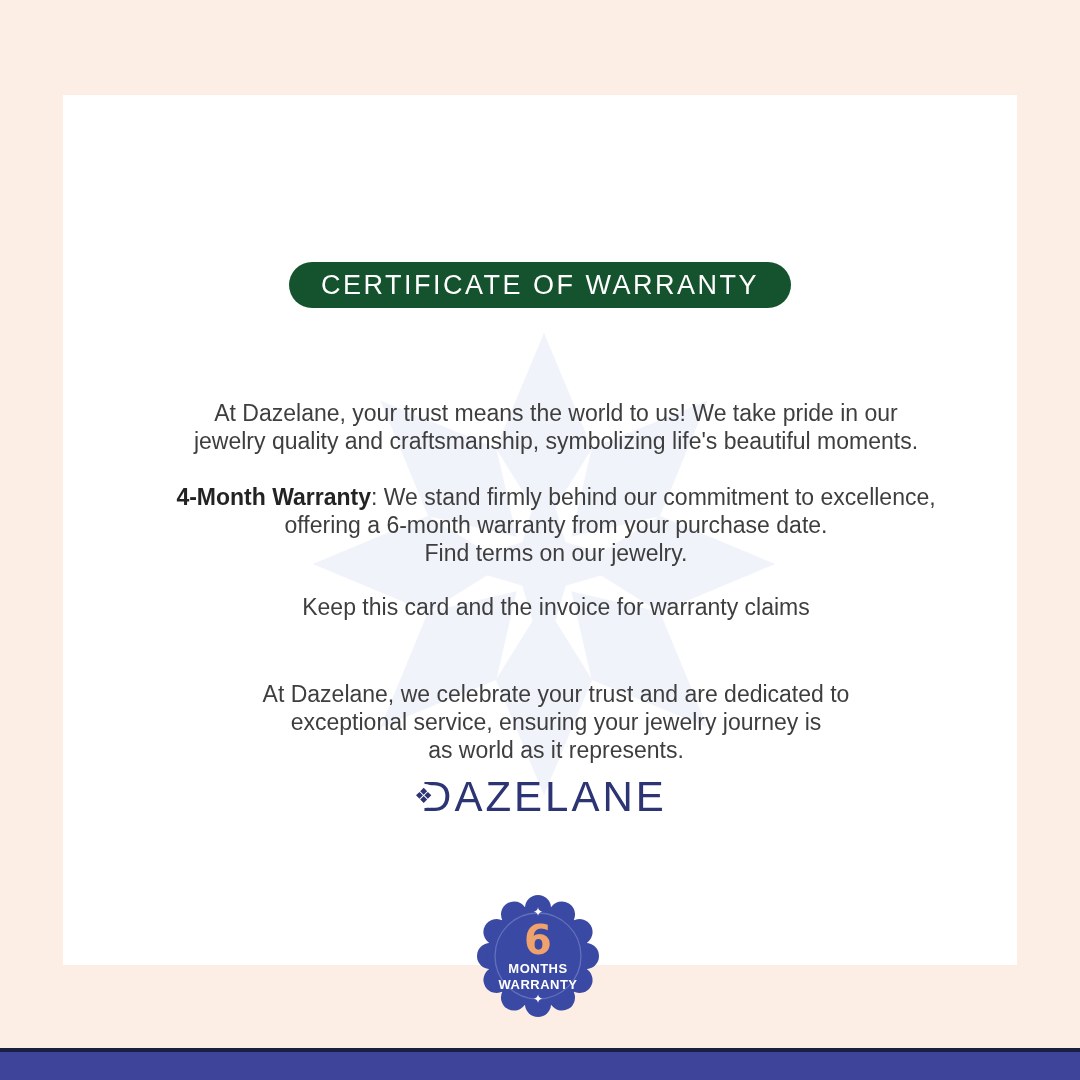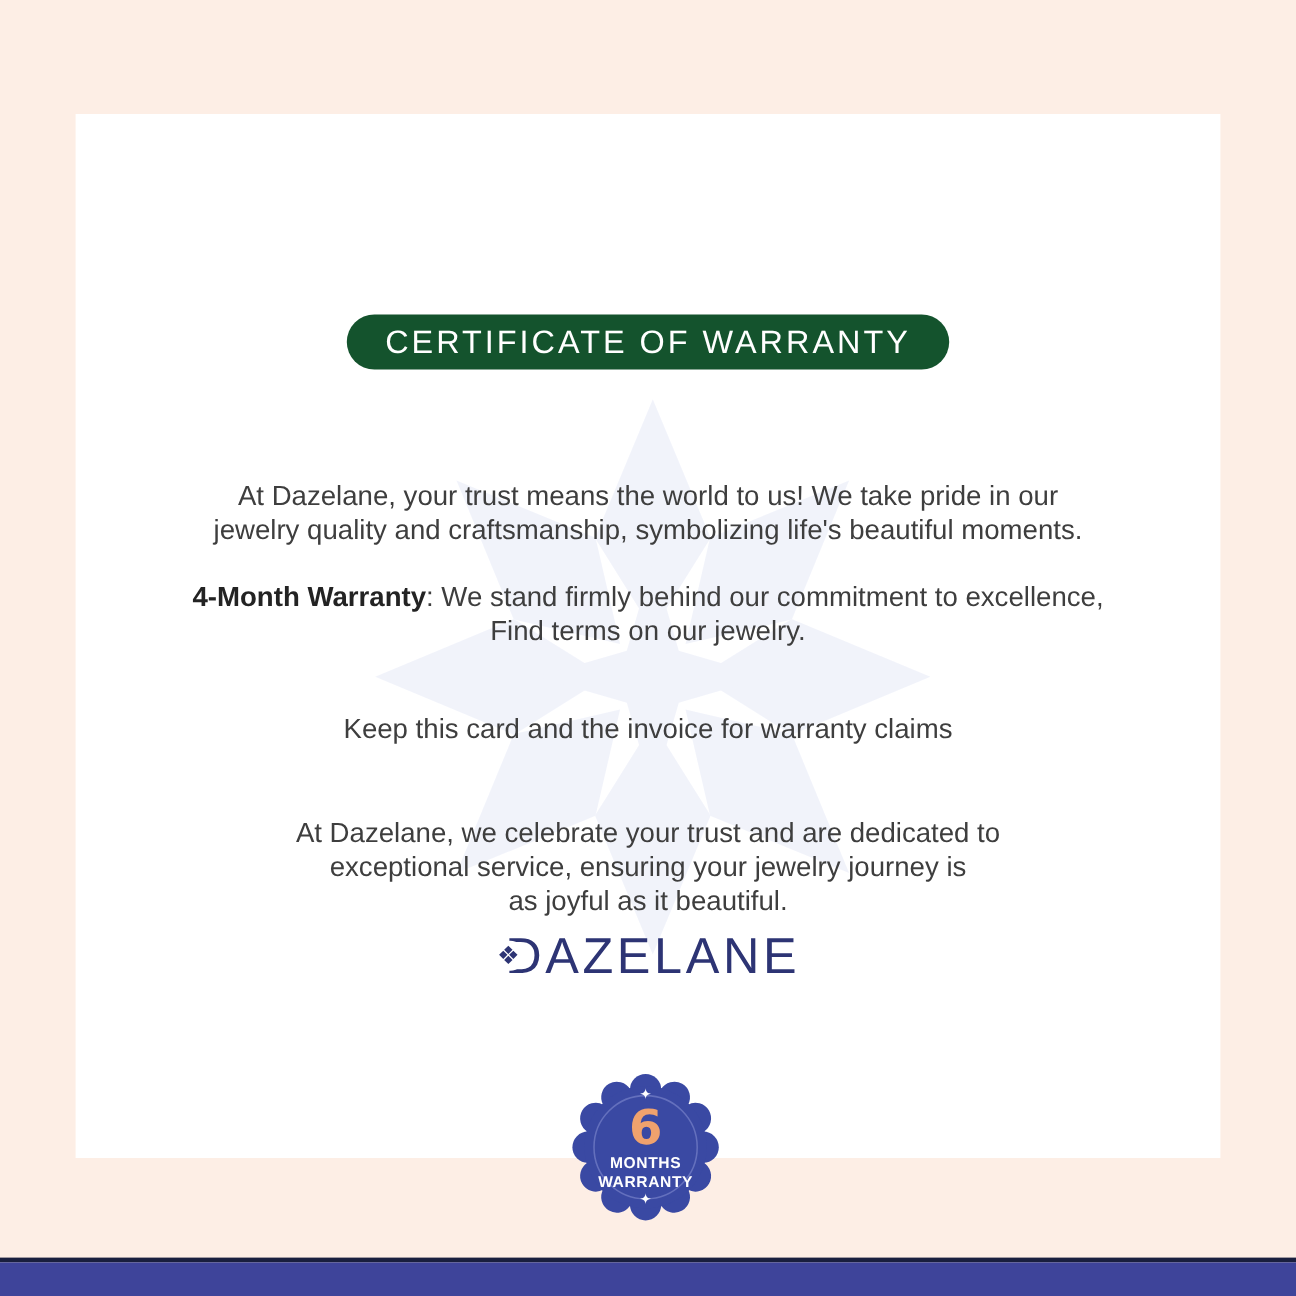--- a/index.html
+++ b/index.html
@@ -23,7 +23,7 @@
     display:flex;align-items:center;justify-content:center;white-space:nowrap;
   }
   .text-block{
-    position:absolute;left:0;width:100%;text-align:center;
+    position:absolute;left:16px;width:100%;text-align:center;
     color:#3e3e3e;font-size:23px;line-height:28px;
   }
   .text-block .line{display:block;}

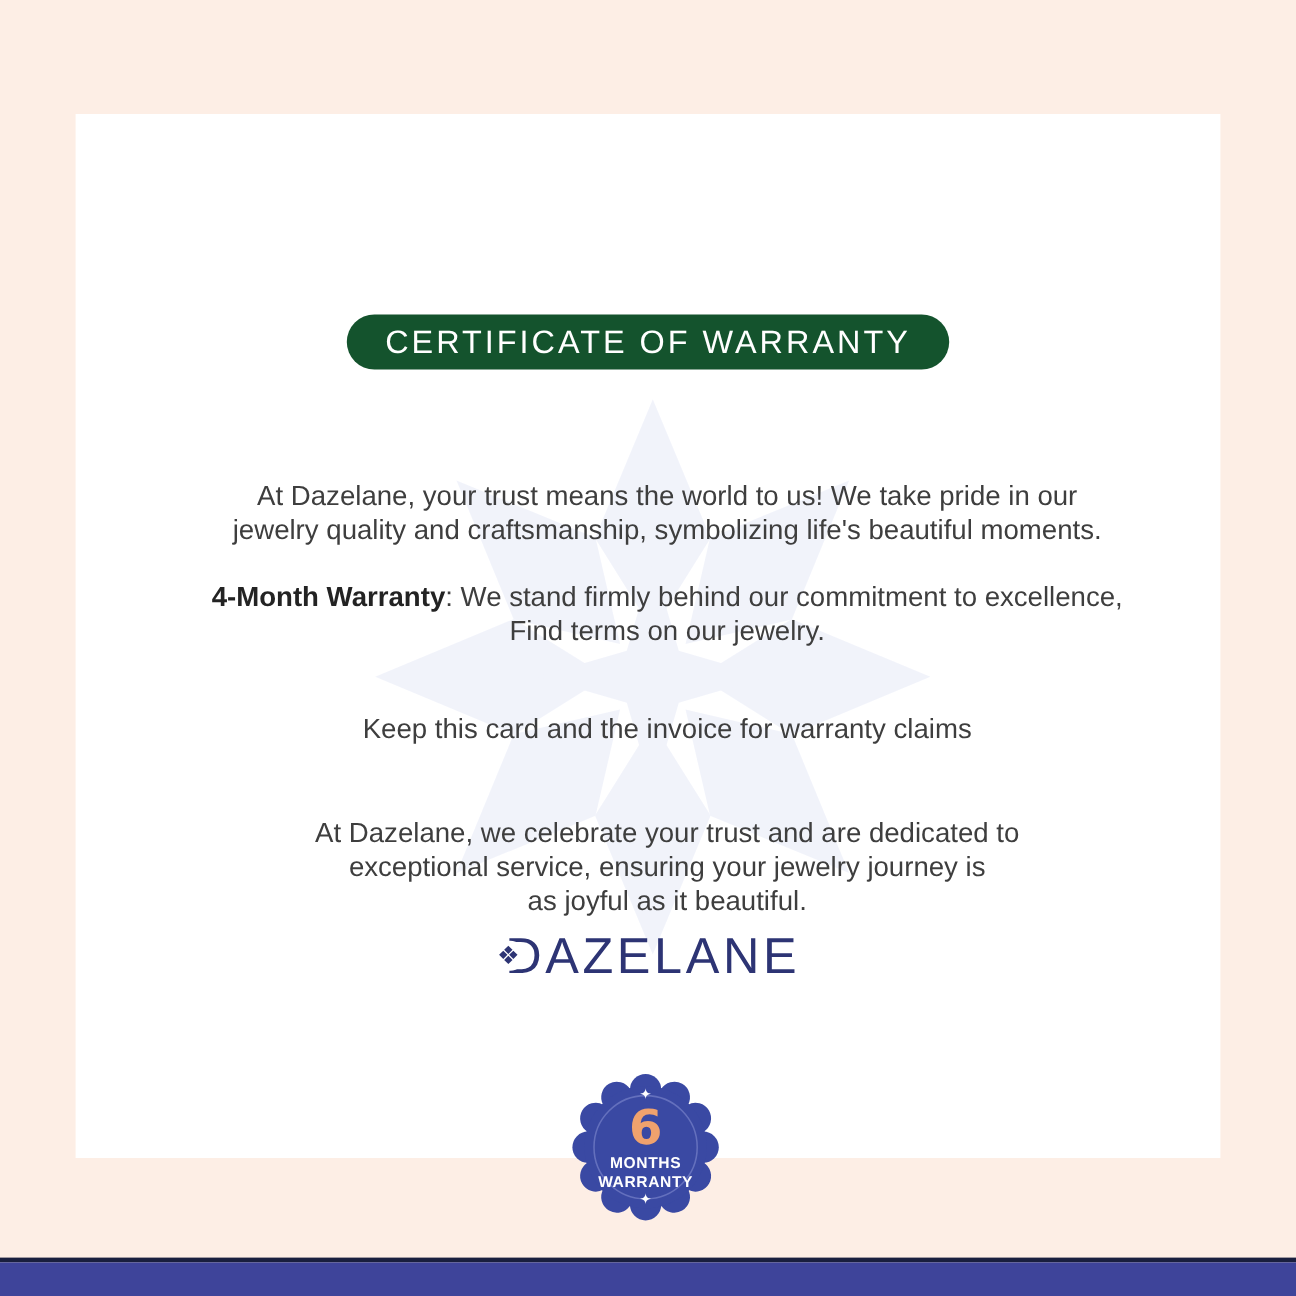--- a/index.html
+++ b/index.html
@@ -98,6 +98,7 @@
 
   <div class="text-block p-warranty">
     <span class="line"><span class="bold">4-Month Warranty</span><span>: We stand firmly behind our commitment to excellence,</span></span>
+    <span class="line">offering a 6-month warranty from your purchase date.</span>
     <span class="line">Find terms on our jewelry.</span>
   </div>
 

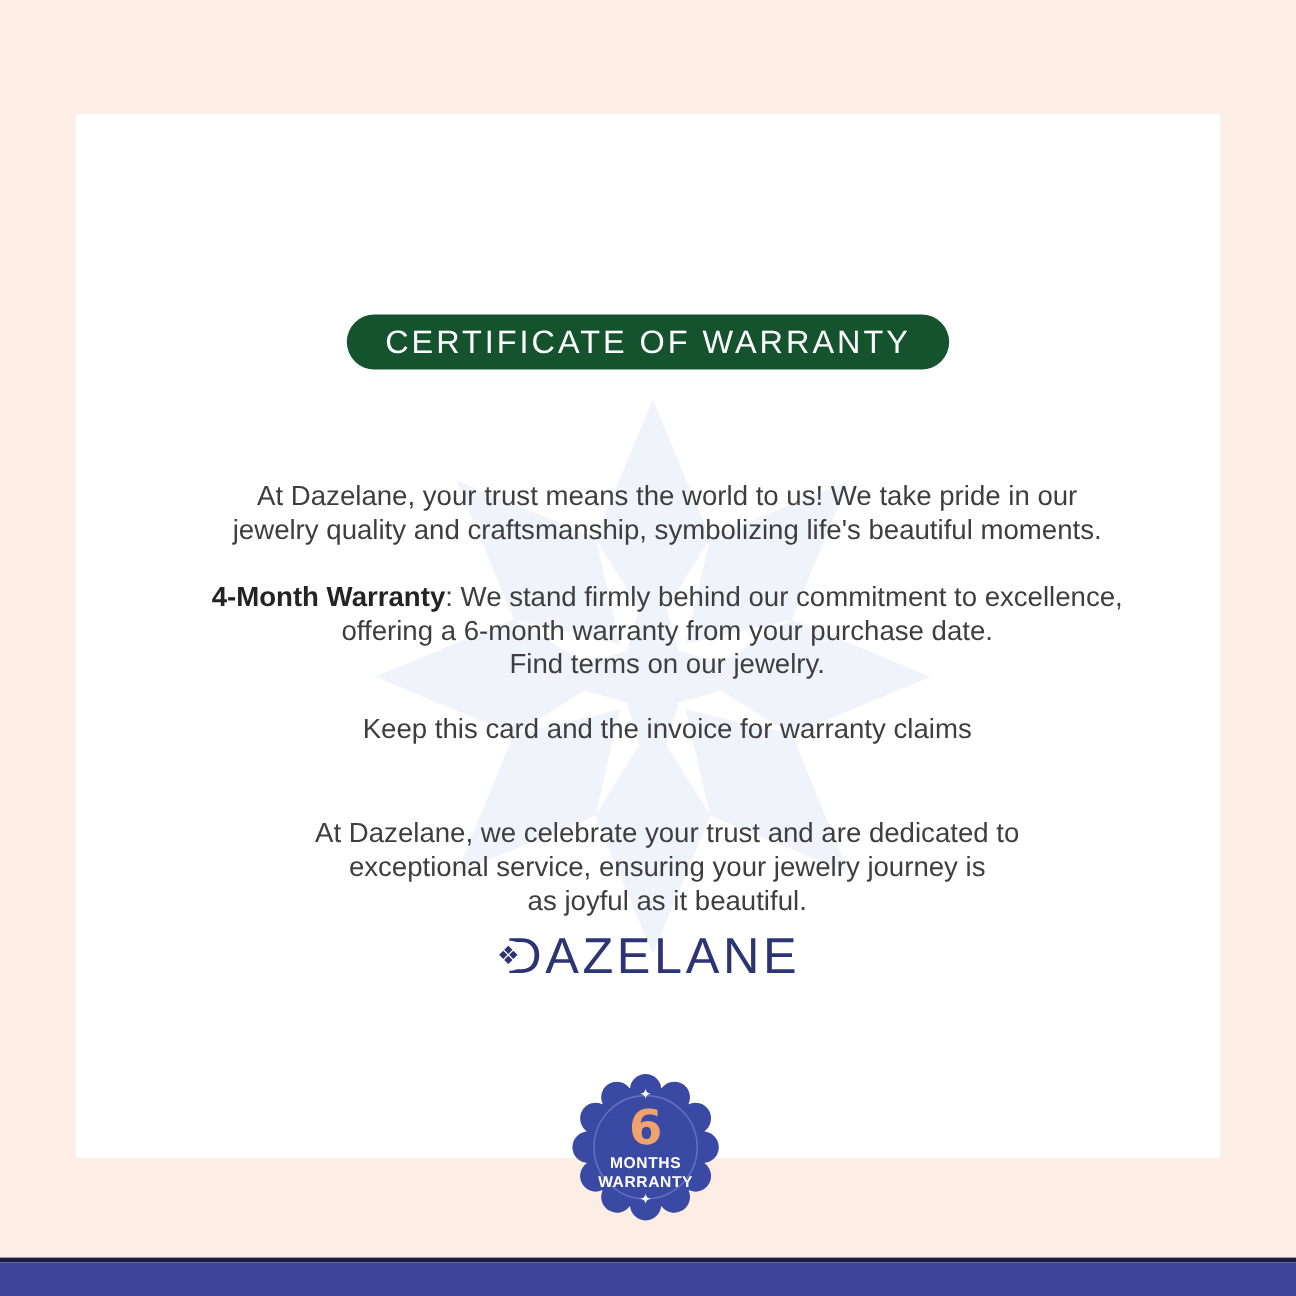--- a/index.html
+++ b/index.html
@@ -109,7 +109,7 @@
   <div class="text-block p-closing">
     <span class="line">At Dazelane, we celebrate your trust and are dedicated to</span>
     <span class="line">exceptional service, ensuring your jewelry journey is</span>
-    <span class="line">as joyful as it beautiful.</span>
+    <span class="line">as world as it represents.</span>
   </div>
 
   <div class="logo">

